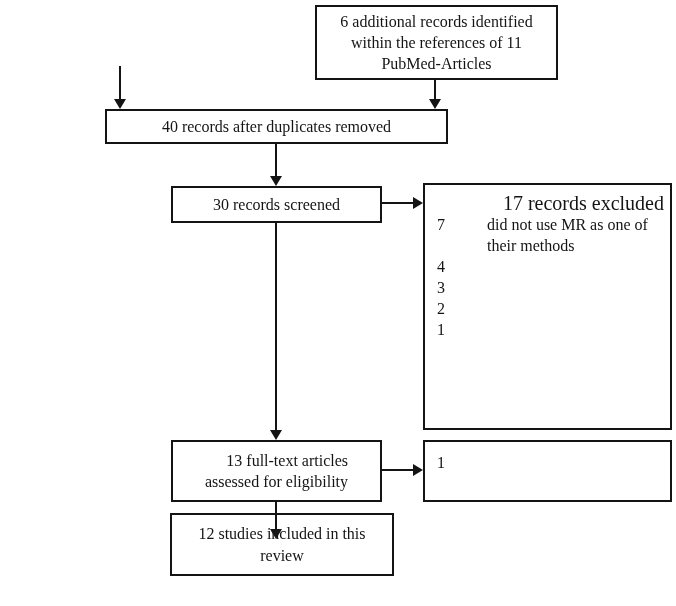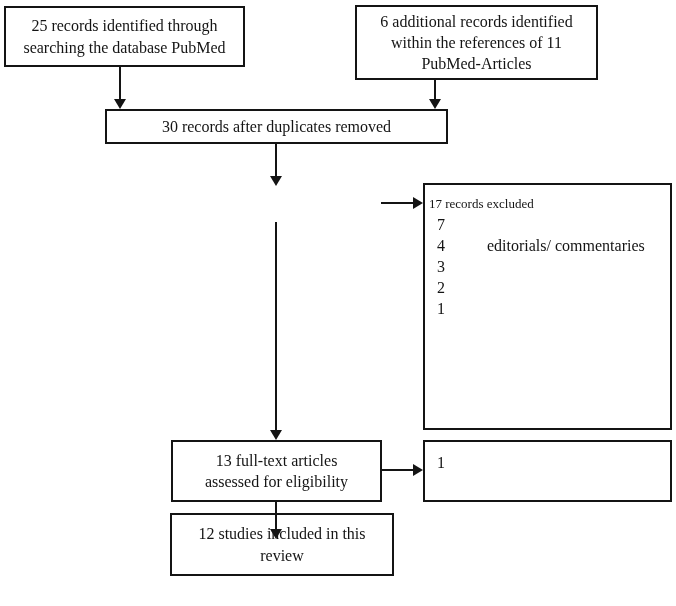--- a/index.html
+++ b/index.html
@@ -80,10 +80,6 @@
 
 <div class="canvas">
 
-  <div class="box" id="b-pubmed">
-    <span class="pre">25 records identified through
-searching the database PubMed</span>
-  </div>
   <div class="box" id="b-additional">
     <span class="pre">6 additional records identified
 within the references of 11

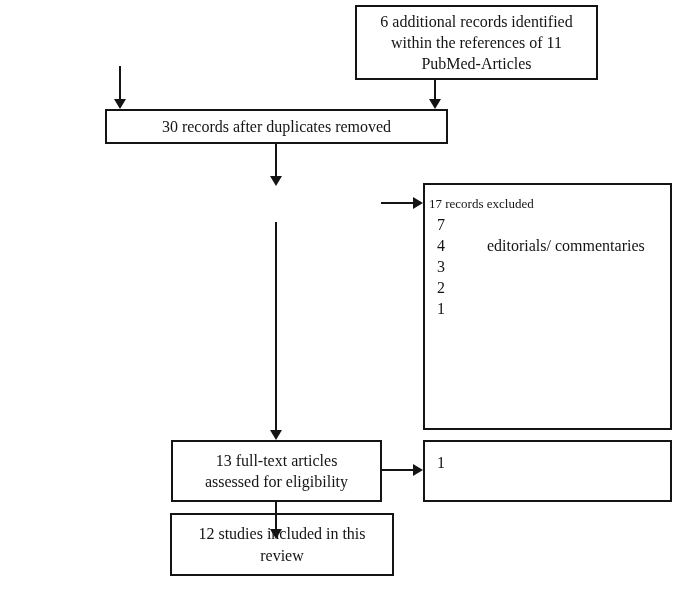--- a/index.html
+++ b/index.html
@@ -28,7 +28,7 @@
 
   
   #b-pubmed     { left:4px;   top:6px;   width:241px; height:61px; }
-  #b-additional { left:315px; top:5px;   width:243px; height:75px;margin-left:40px; }
+  #b-additional { left:315px; top:5px;   width:243px; height:75px; }
   #b-duplicates { left:105px; top:109px; width:343px; height:35px; }
   #b-screened   { left:171px; top:186px; width:211px; height:37px; }
   #b-fulltext   { left:171px; top:440px; width:211px; height:62px; }

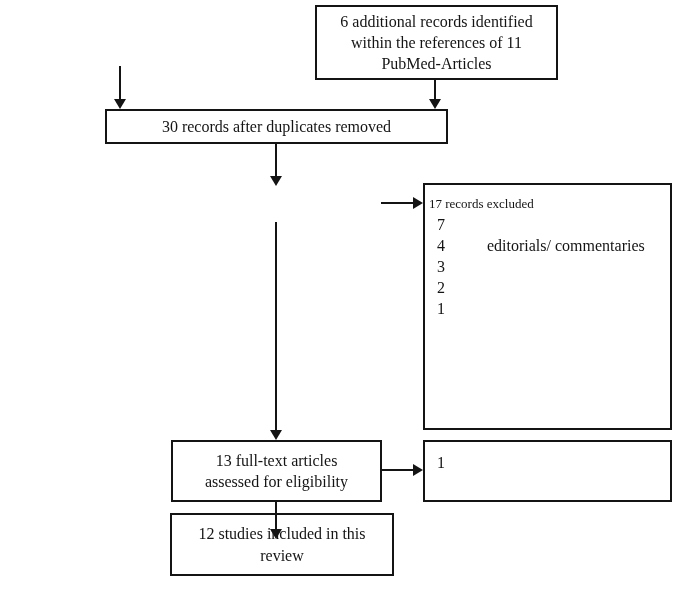--- a/index.html
+++ b/index.html
@@ -87,7 +87,7 @@
   </div>
 
   <div class="box" id="b-duplicates">
-    <span class="pre">30 records after duplicates removed</span>
+    <span class="pre">40 records after duplicates removed</span>
   </div>
 
 

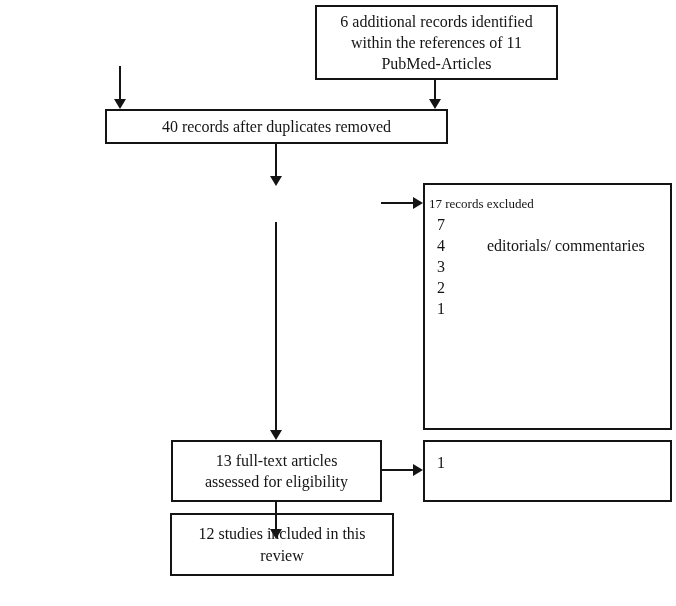--- a/index.html
+++ b/index.html
@@ -90,6 +90,9 @@
     <span class="pre">40 records after duplicates removed</span>
   </div>
 
+  <div class="box" id="b-screened">
+    <span class="pre">30 records screened</span>
+  </div>
 
   <div class="box" id="b-excluded">
     <div class="ex-title">17 records excluded</div>

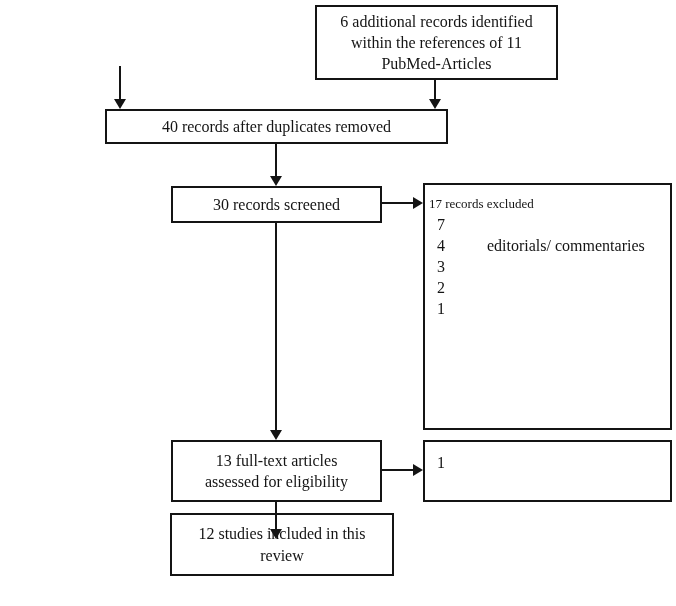--- a/index.html
+++ b/index.html
@@ -40,7 +40,7 @@
   #b-excluded2  { left:423px; top:440px; width:249px; height:62px;
                   display:block; text-align:left; padding:10px 6px 0 4px; }
 
-  .ex-title  { text-align:left; font-size:13px; line-height:21px; }
+  .ex-title  { text-align:right; font-size:20px; line-height:21px; }
   .ex-row    { display:flex; align-items:flex-start; font-size:16px; line-height:21px; }
   .ex-count  { flex:0 0 58px; padding-left:8px; }
   .ex-reason { flex:1; white-space:pre-line; }

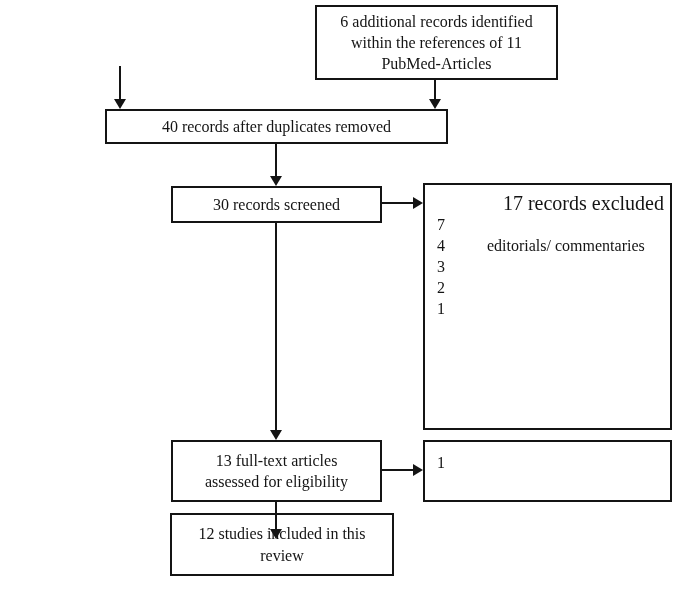--- a/index.html
+++ b/index.html
@@ -98,6 +98,8 @@
     <div class="ex-title">17 records excluded</div>
     <div class="ex-row">
       <span class="ex-count">7</span>
+      <span class="ex-reason">did not use MR as one of
+their methods</span>
     </div>
     <div class="ex-row">
       <span class="ex-count">4</span>

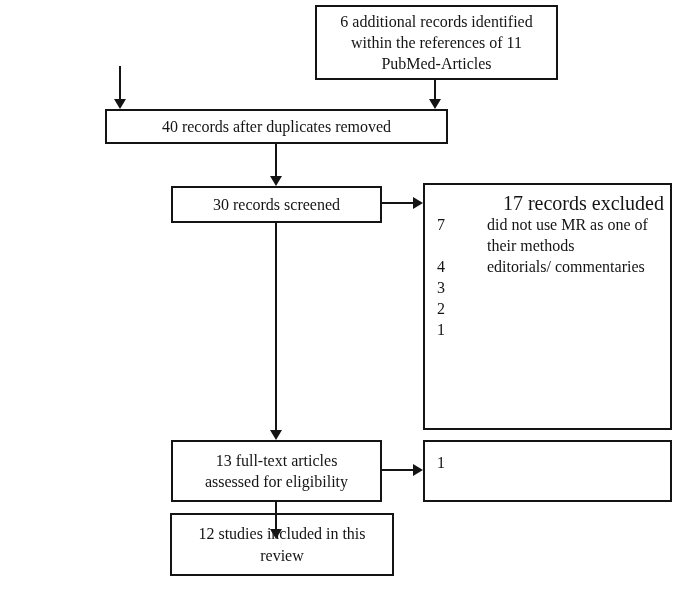--- a/index.html
+++ b/index.html
@@ -103,7 +103,6 @@
     </div>
     <div class="ex-row">
       <span class="ex-count">4</span>
-      <span class="ex-reason">editorials/ commentaries</span>
     </div>
     <div class="ex-row">
       <span class="ex-count">3</span>

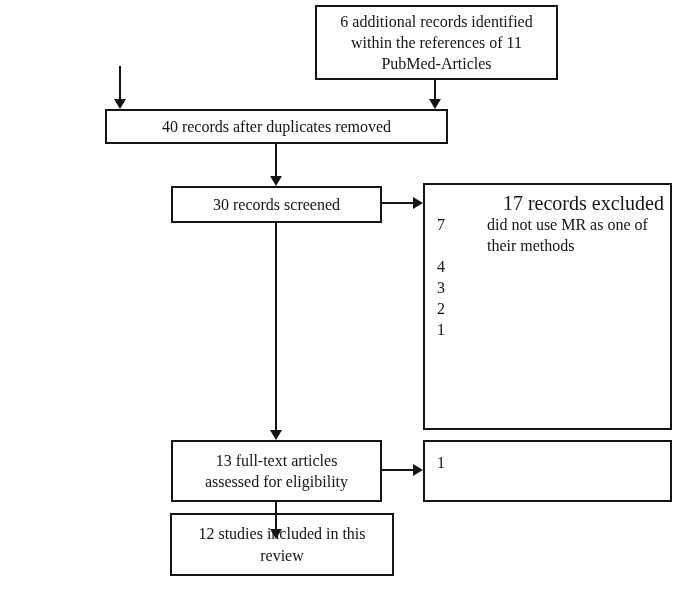--- a/index.html
+++ b/index.html
@@ -31,7 +31,7 @@
   #b-additional { left:315px; top:5px;   width:243px; height:75px; }
   #b-duplicates { left:105px; top:109px; width:343px; height:35px; }
   #b-screened   { left:171px; top:186px; width:211px; height:37px; }
-  #b-fulltext   { left:171px; top:440px; width:211px; height:62px; }
+  #b-fulltext   { left:171px; top:440px; width:211px; height:62px;text-align:right; }
   #b-included   { left:170px; top:513px; width:224px; height:63px; }
 
   

